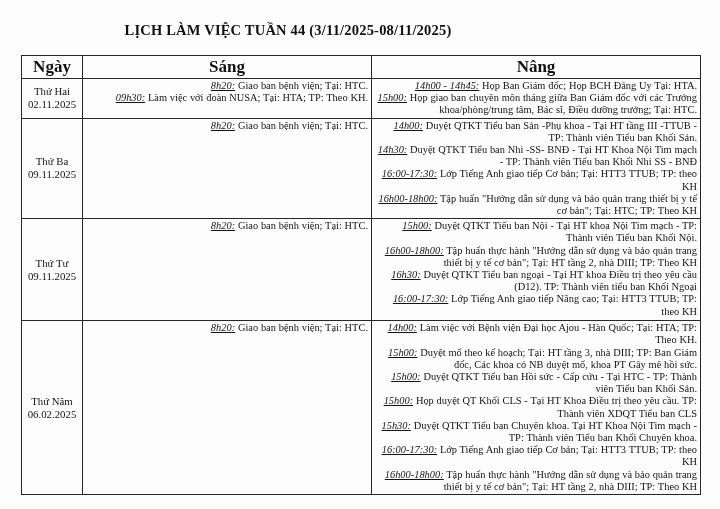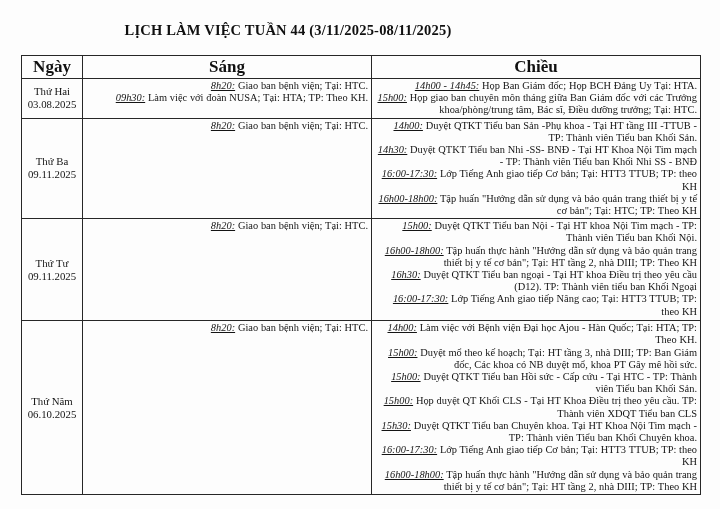--- a/index.html
+++ b/index.html
@@ -99,7 +99,7 @@
       <tr>
         <th>Ngày</th>
         <th>Sáng</th>
-        <th>Chiều</th>
+        <th>Nâng</th>
       </tr>
     </thead>
     <tbody>

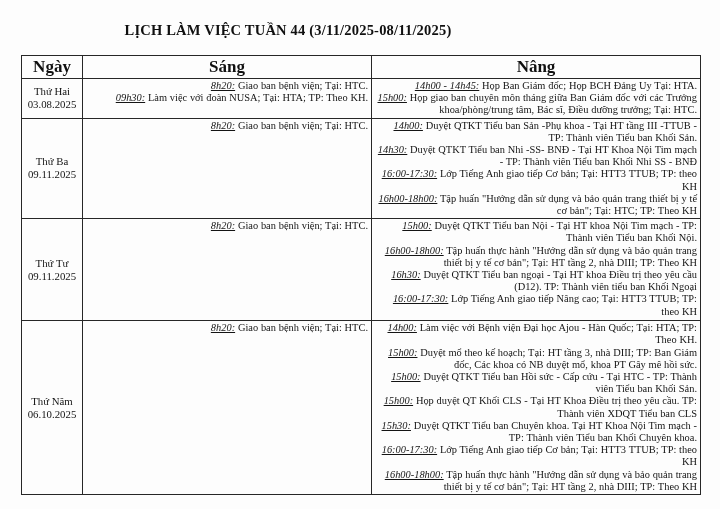--- a/index.html
+++ b/index.html
@@ -106,7 +106,7 @@
         <tr>
           <td class="day-cell">
             <div>Thứ Hai</div>
-            <div>03.08.2025</div>
+            <div>02.11.2025</div>
           </td>
           <td class="session-cell">
             <div class="entry"><span class="time">8h20:</span> Giao ban bệnh viện; Tại: HTC.</div>

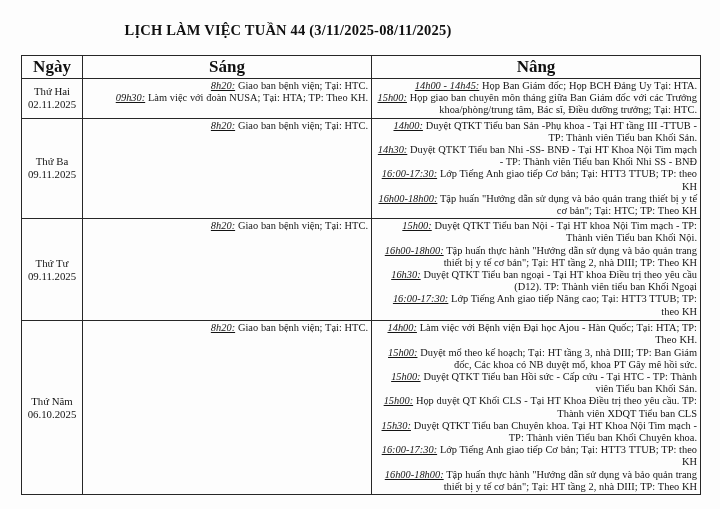--- a/index.html
+++ b/index.html
@@ -150,7 +150,7 @@
         <tr>
           <td class="day-cell">
             <div>Thứ Năm</div>
-            <div>06.10.2025</div>
+            <div>06.02.2025</div>
           </td>
           <td class="session-cell">
             <div class="entry"><span class="time">8h20:</span> Giao ban bệnh viện; Tại: HTC.</div>

